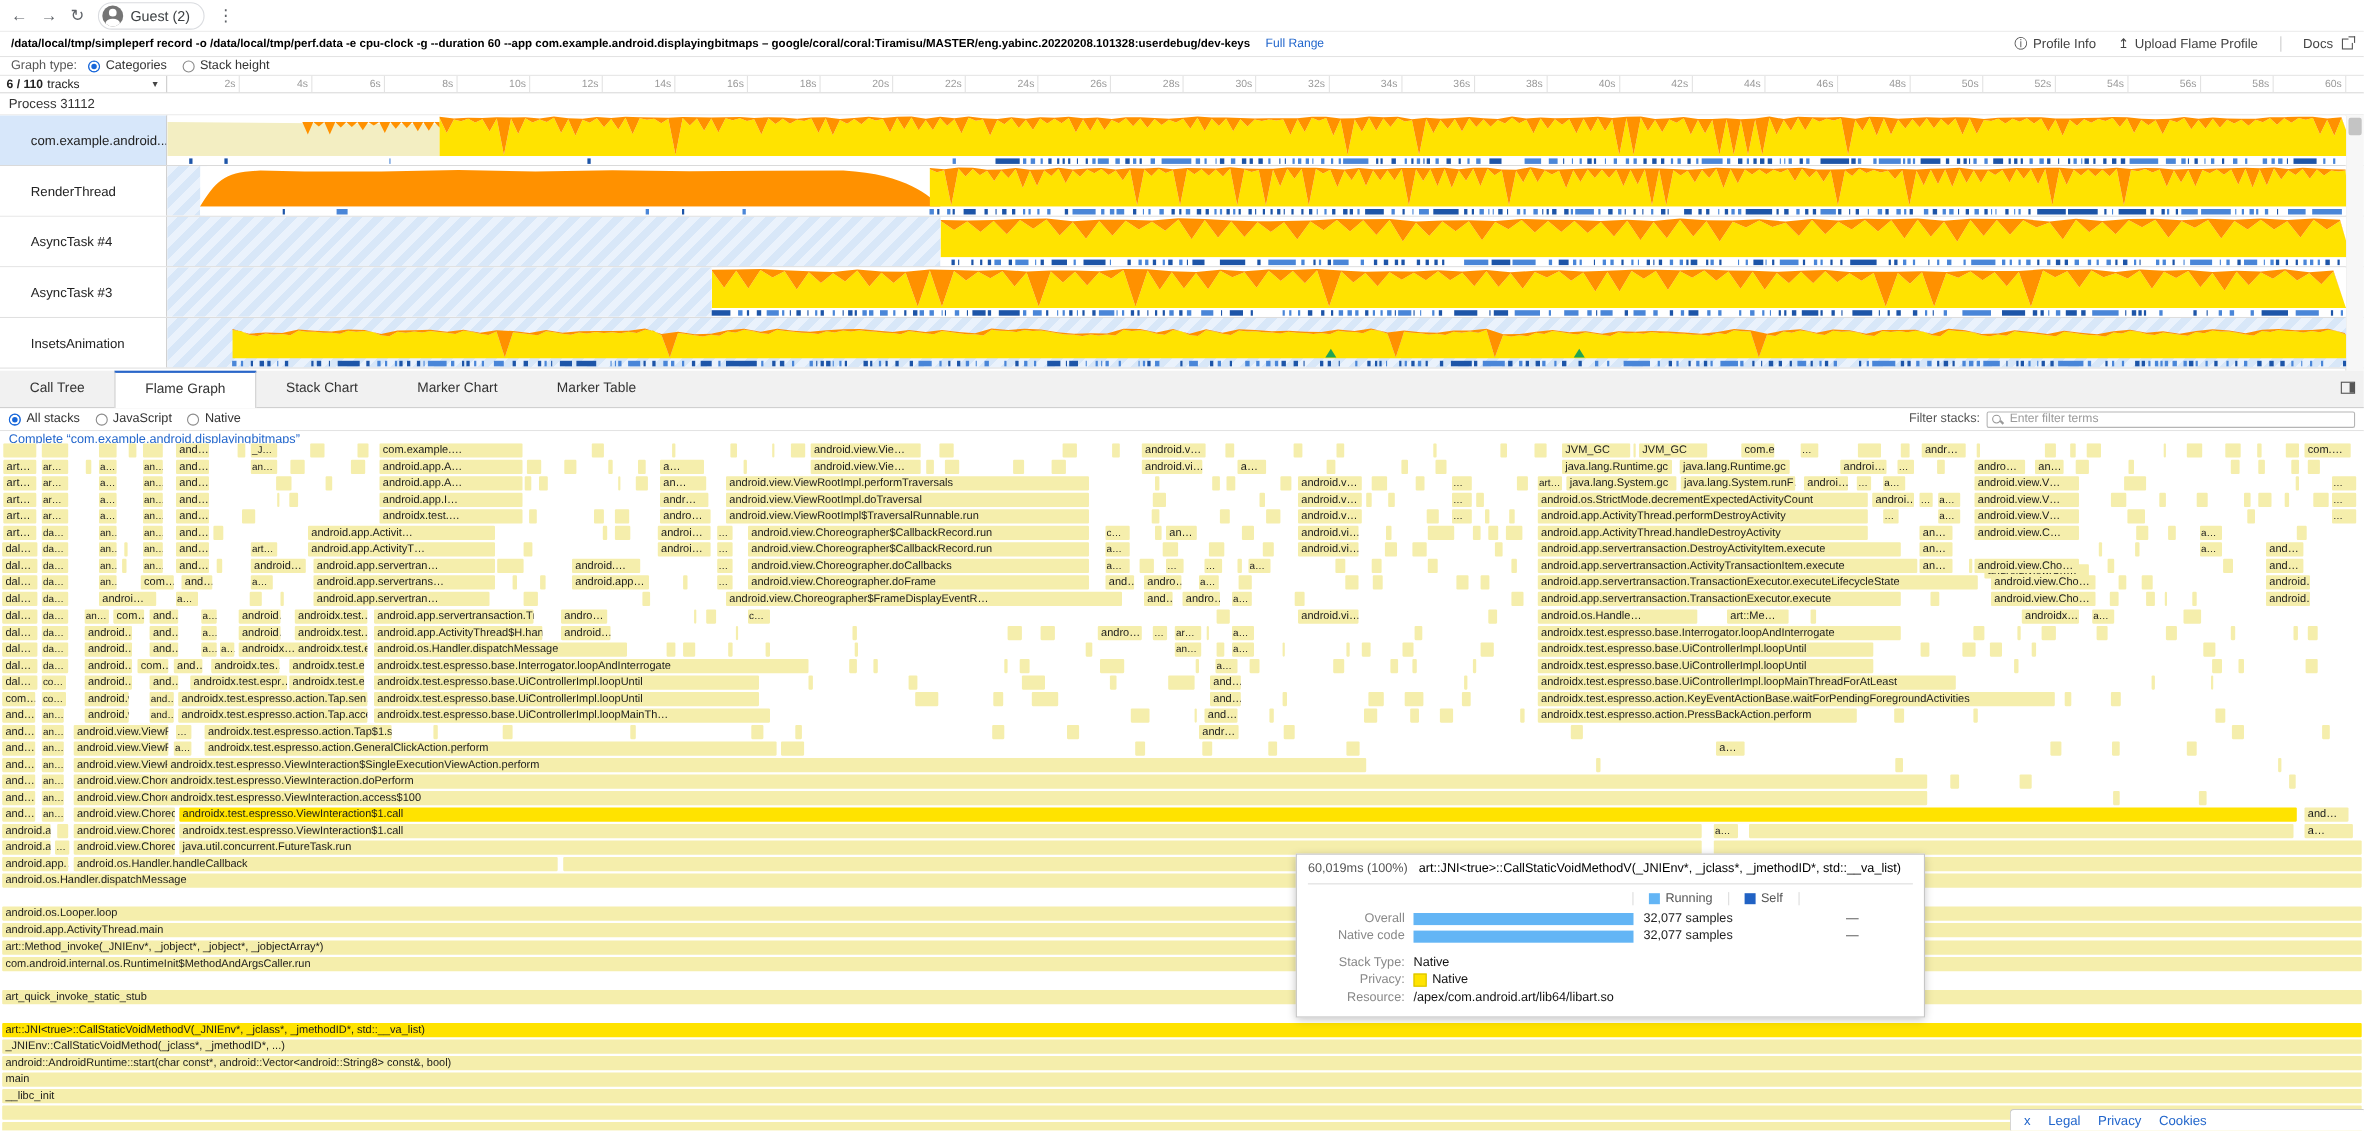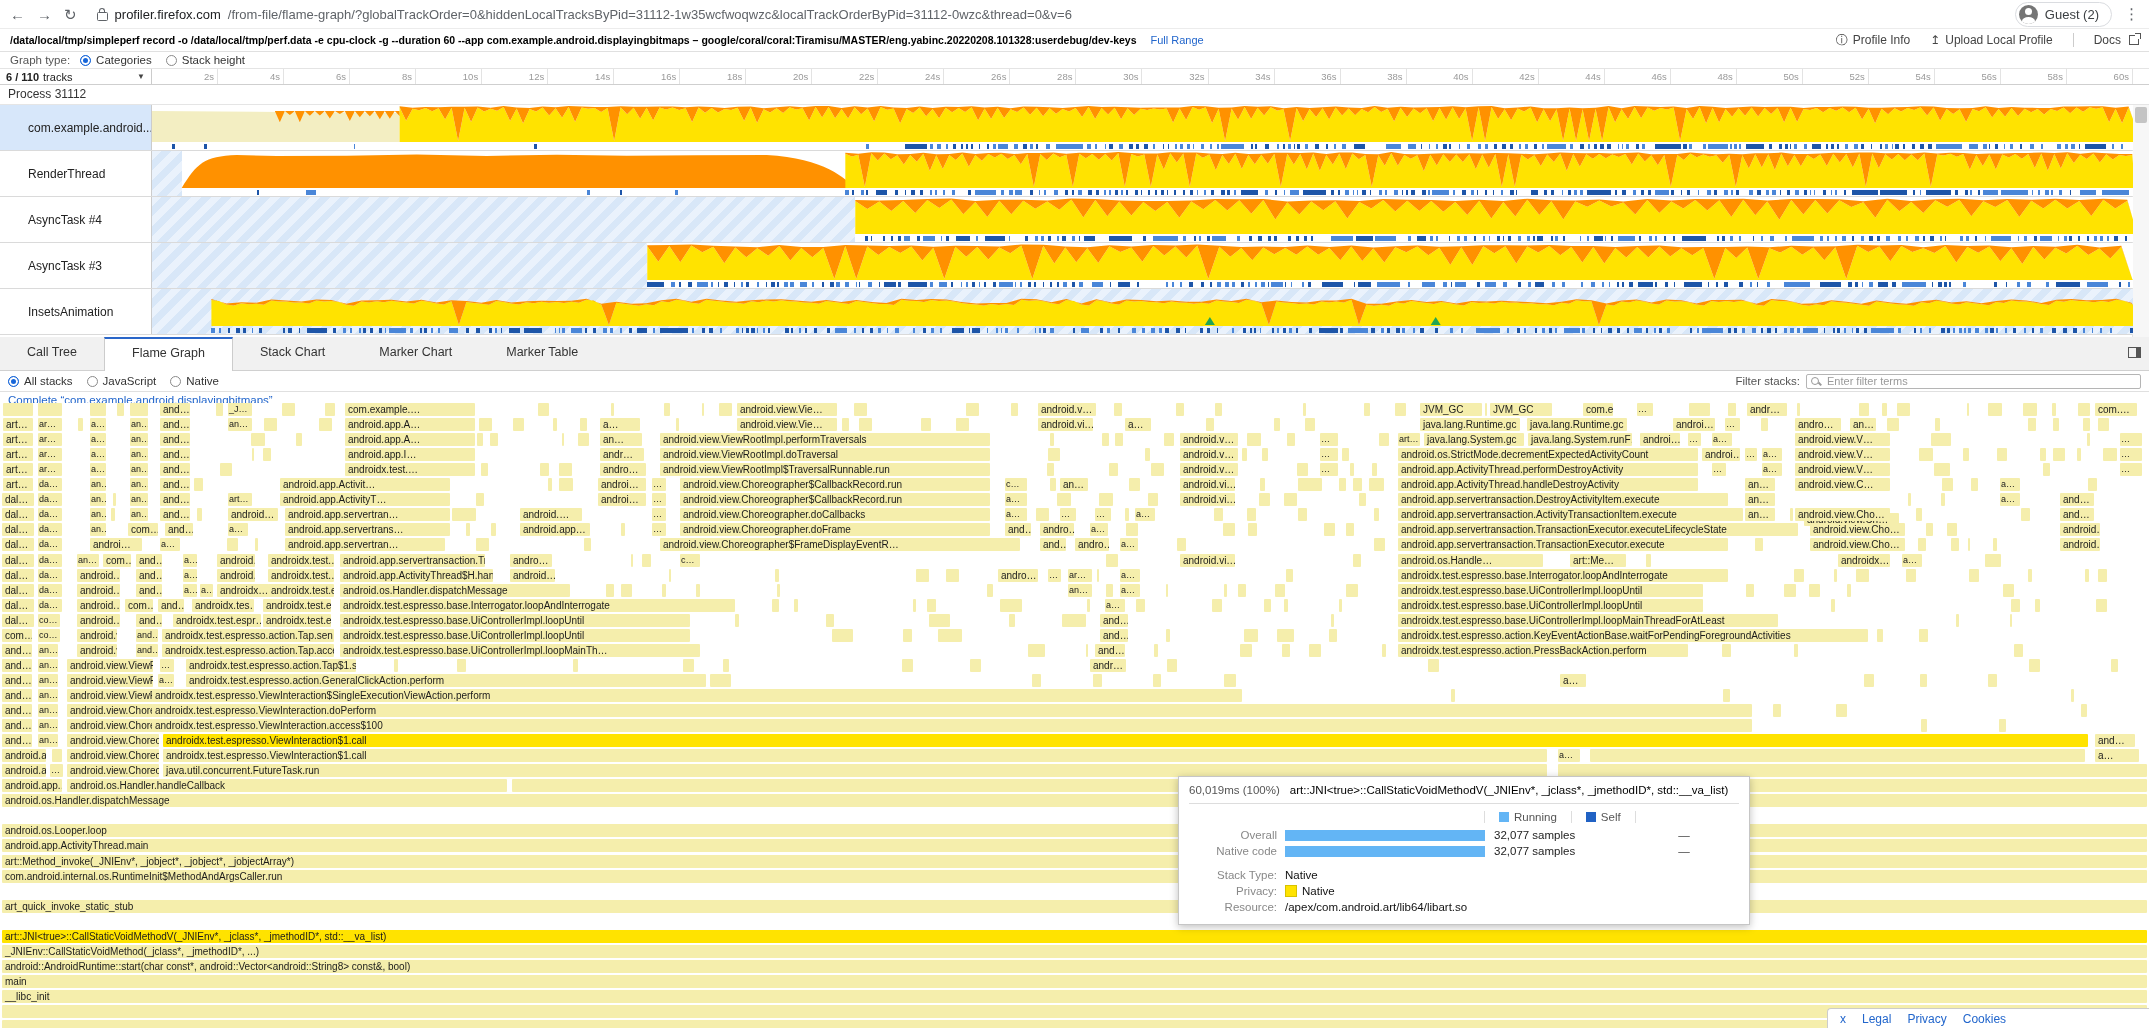--- a/index.html
+++ b/index.html
@@ -126,11 +126,6 @@
     <span class="navbtn">←</span>
     <span class="navbtn">→</span>
     <span class="navbtn">↻</span>
-    <div class="urlbar">
-      <span class="lock"></span>
-      <span class="url-domain">profiler.firefox.com</span>
-        <span class="url-path">/from-file/flame-graph/?globalTrackOrder=0&amp;hiddenLocalTracksByPid=31112-1w35wcfwoqwzc&amp;localTrackOrderByPid=31112-0wzc&amp;thread=0&amp;v=6</span>
-    </div>
     <div class="guest">
       <span class="avatar"></span>
       <span>Guest (2)</span>

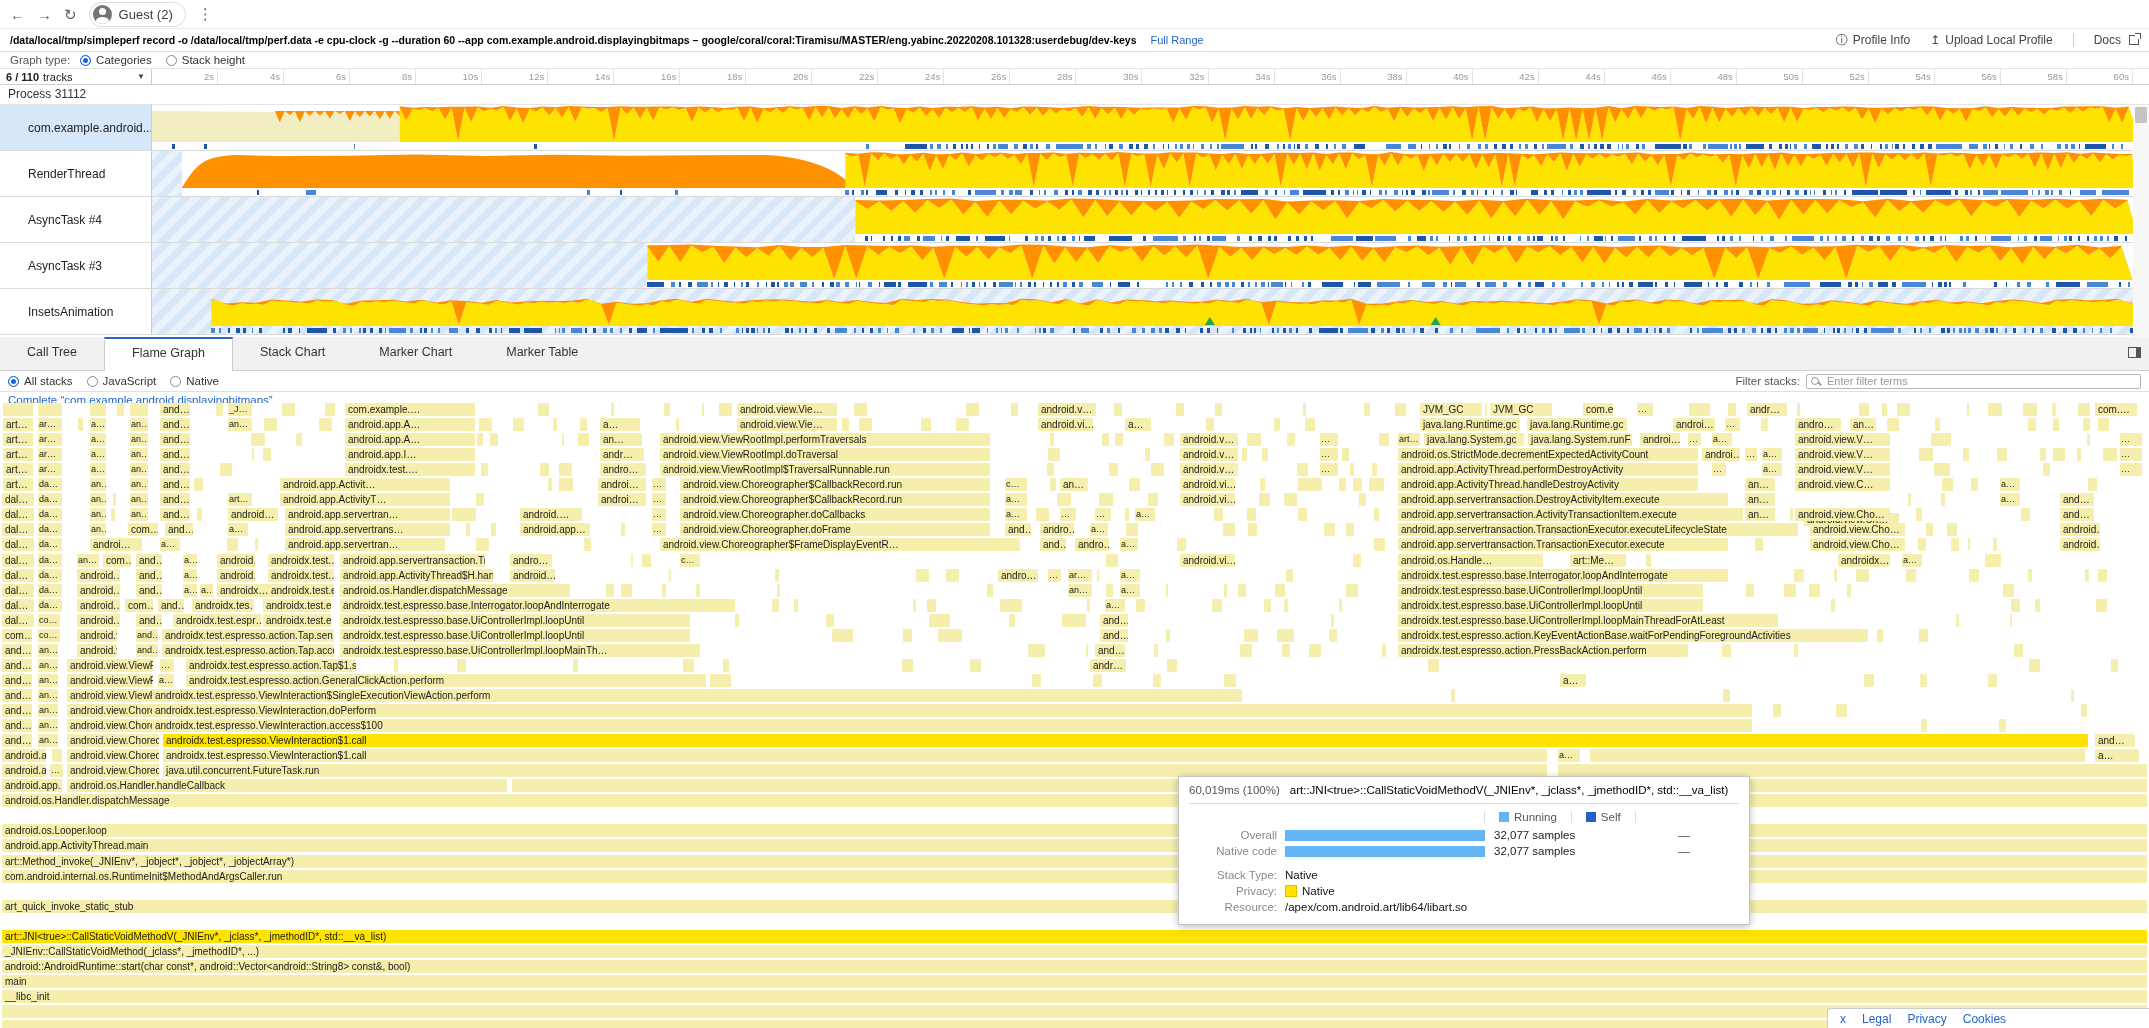--- a/index.html
+++ b/index.html
@@ -143,7 +143,7 @@
         </span>
       <span class="info-item">
           <span>↥</span>
-          <span>Upload Local Profile</span>
+          <span>Upload Flame Profile</span>
         </span>
       <span class="vdiv"></span>
       <span class="info-item">

